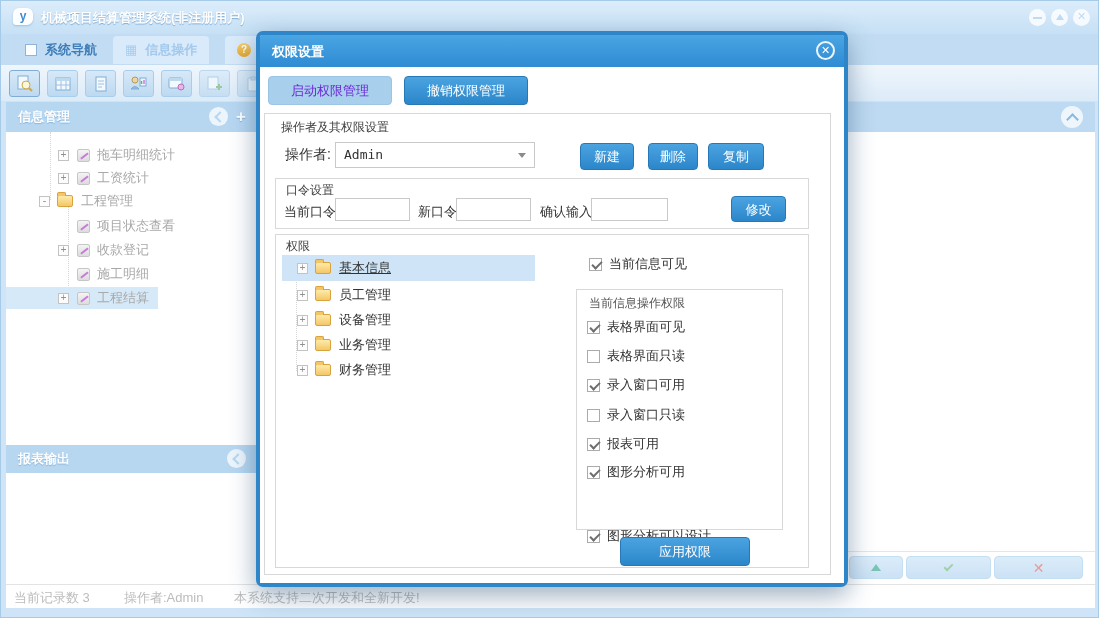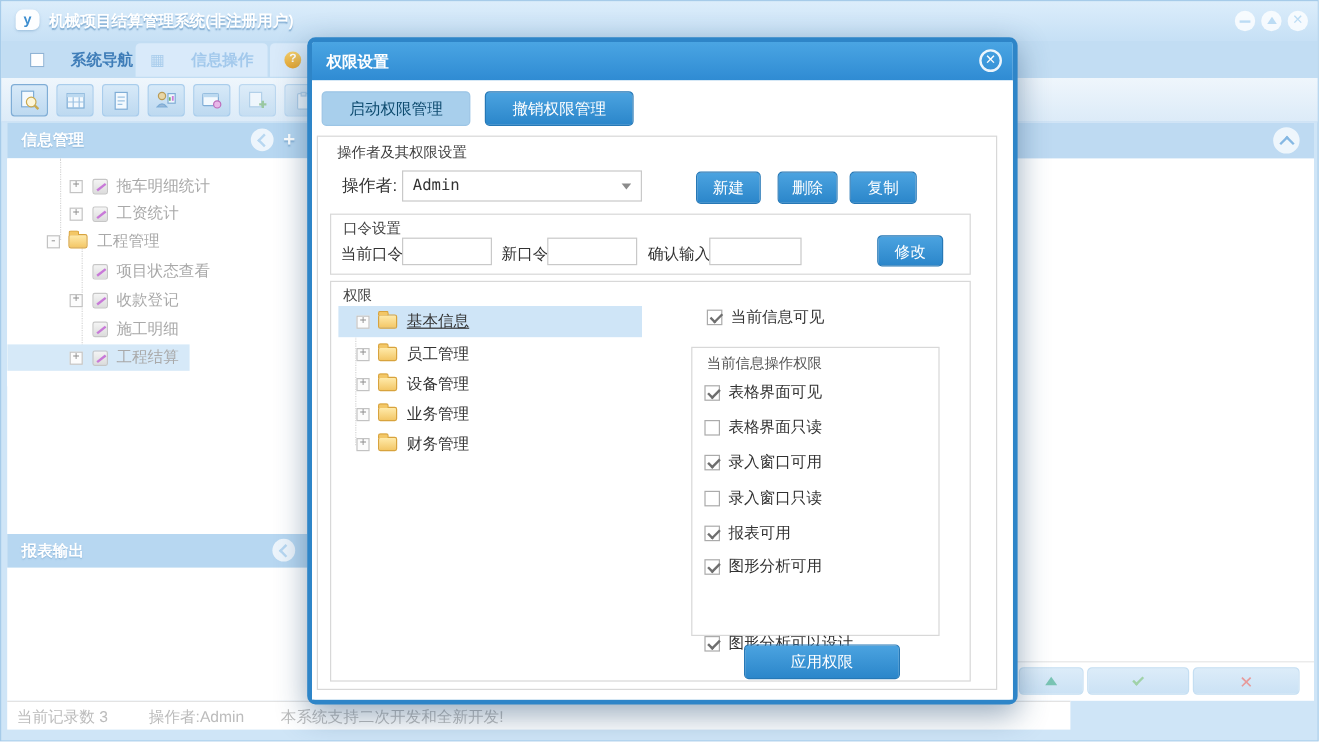--- a/index.html
+++ b/index.html
@@ -23,7 +23,7 @@
 
   
   .tabstrip { position:absolute; left:0; top:33px; width:1099px; height:31px; background:#c2ddf3; }
-  .tab { position:absolute; top:2px; height:28px; border-radius:4px 4px 0 0; display:flex; align-items:center; gap:22px;
+  .tab { position:absolute; top:2px; height:28px; border-radius:4px 4px 0 0; display:flex; align-items:center; gap:8px;
     padding:0 12px; font-size:13px; font-weight:bold; cursor:pointer; }
   .tab-plain { color:#3f7db8; }
   .tab-active { background:#d9eafa; color:#a3c9ec; }

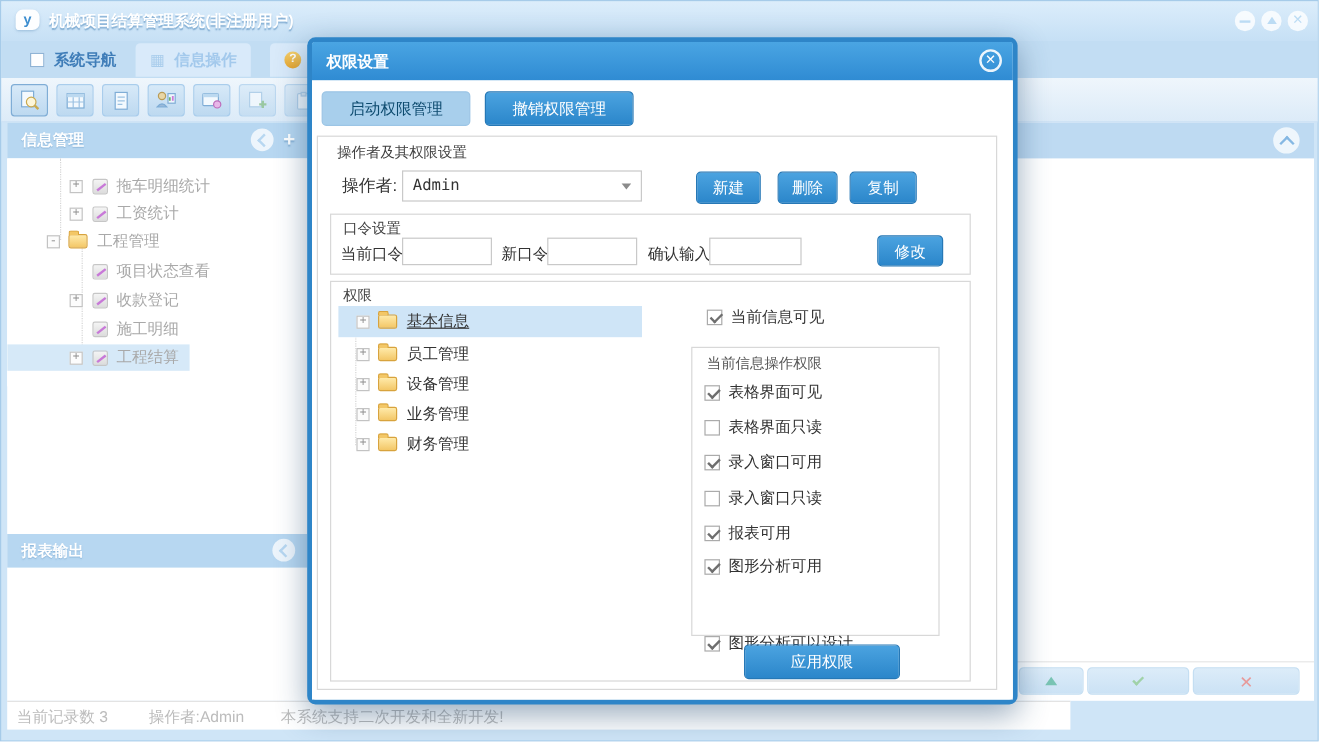--- a/index.html
+++ b/index.html
@@ -95,7 +95,7 @@
 
   .btn { border-radius:4px; font-size:13px; color:#fff; text-align:center; cursor:pointer;
     background:linear-gradient(#4ba3e0,#2b86ca); border:1px solid #2678b6; }
-  .btn.disabled { background:#a8cfec; border-color:#9cc5e5; color:#0c4a6e; cursor:default; }
+  .btn.disabled { background:#a8cfec; border-color:#9cc5e5; color:#6d28d9; cursor:default; }
   .abs { position:absolute; }
   .groupbox { position:absolute; border:1px solid #d8d8d8; background:#fff; }
   .gcaption { position:absolute; font-size:12px; color:#404040; white-space:nowrap; }

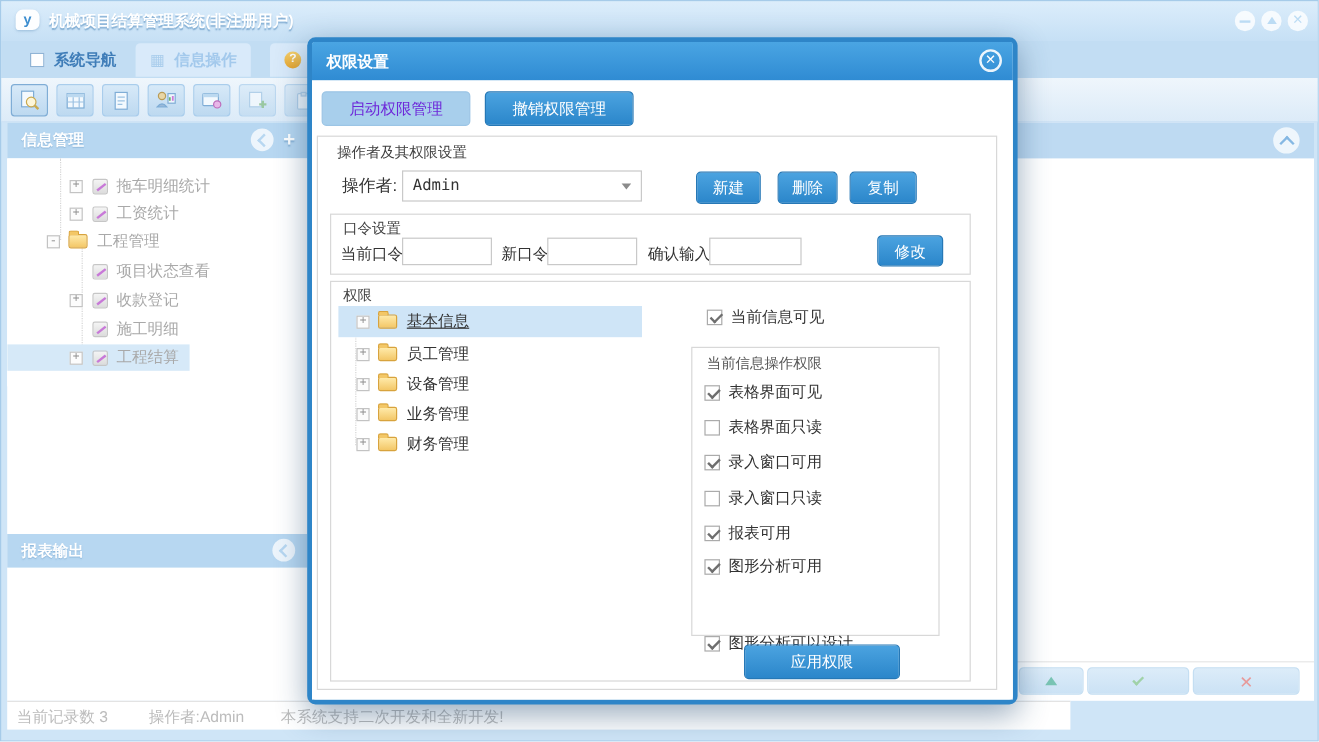--- a/index.html
+++ b/index.html
@@ -79,7 +79,7 @@
   .x-red { color:#e79a9a; font-size:14px; font-weight:bold; line-height:14px; }
 
   
-  .statusbar { position:absolute; left:5px; top:583px; width:886px; height:24px; background:#fff; border-top:1px solid #e3e3e3;
+  .statusbar { position:absolute; left:5px; top:583px; width:1089px; height:24px; background:#fff; border-top:1px solid #e3e3e3;
     font-size:13px; color:#bcbcbc; }
   .sb-item { position:absolute; top:4px; white-space:nowrap; }
 

